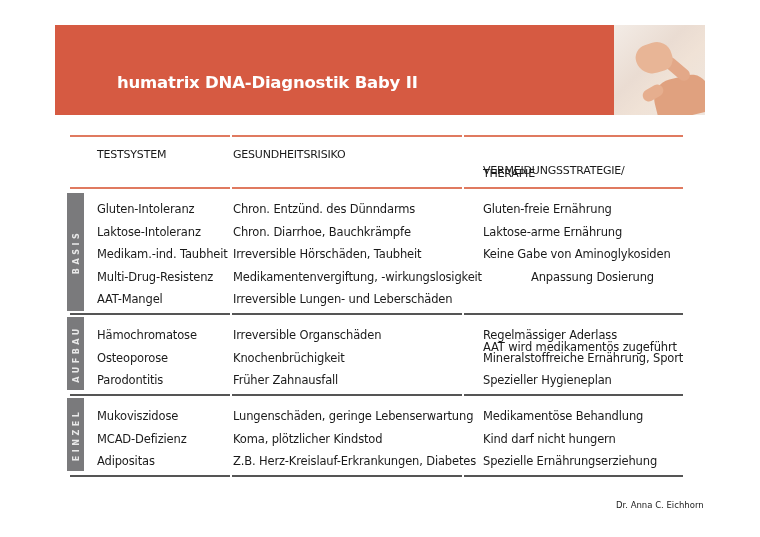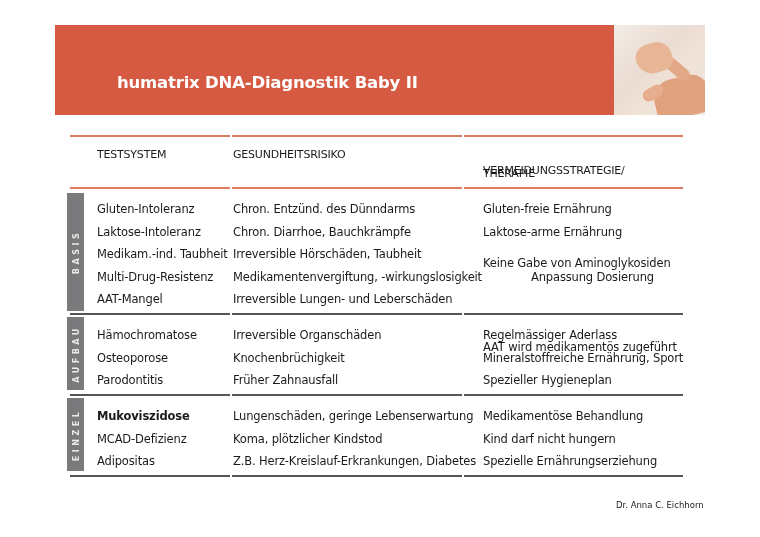--- a/index.html
+++ b/index.html
@@ -73,7 +73,7 @@
 
 <div class="cell" style="left:97px;top:247px;">Medikam.-ind. Taubheit</div>
 <div class="cell" style="left:233px;top:247px;">Irreversible Hörschäden, Taubheit</div>
-<div class="cell" style="left:483px;top:256px;">Keine Gabe von Aminoglykosiden</div>
+<div class="cell" style="left:483px;top:247px;">Keine Gabe von Aminoglykosiden</div>
 
 <div class="cell" style="left:97px;top:270px;">Multi-Drug-Resistenz</div>
 <div class="cell" style="left:233px;top:270px;">Medikamentenvergiftung, -wirkungslosigkeit</div>

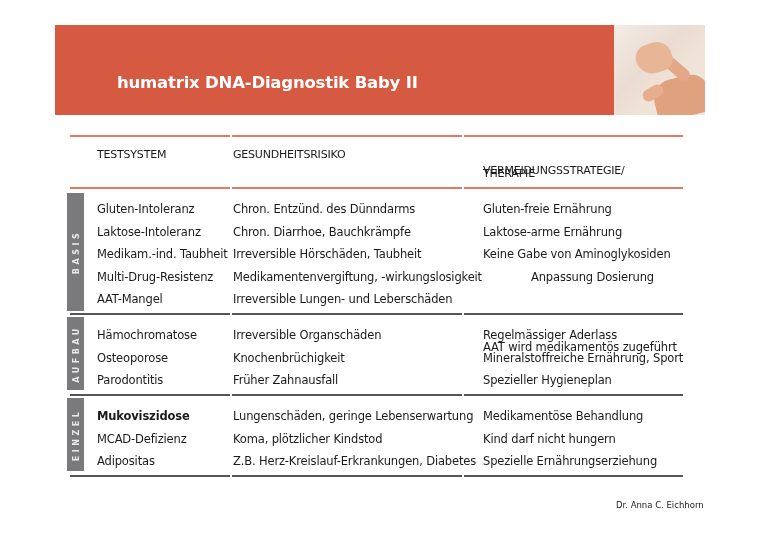--- a/index.html
+++ b/index.html
@@ -109,7 +109,7 @@
 <div class="grp" style="top:398px;height:73px;">
   <span class="grp-label">EINZEL</span>
 </div>
-<div class="cell" style="left:97px;top:409px;font-weight:bold;">Mukoviszidose</div>
+<div class="cell" style="left:97px;top:409px;">Mukoviszidose</div>
 <div class="cell" style="left:233px;top:409px;">Lungenschäden, geringe Lebenserwartung</div>
 <div class="cell" style="left:483px;top:409px;">Medikamentöse Behandlung</div>
 

